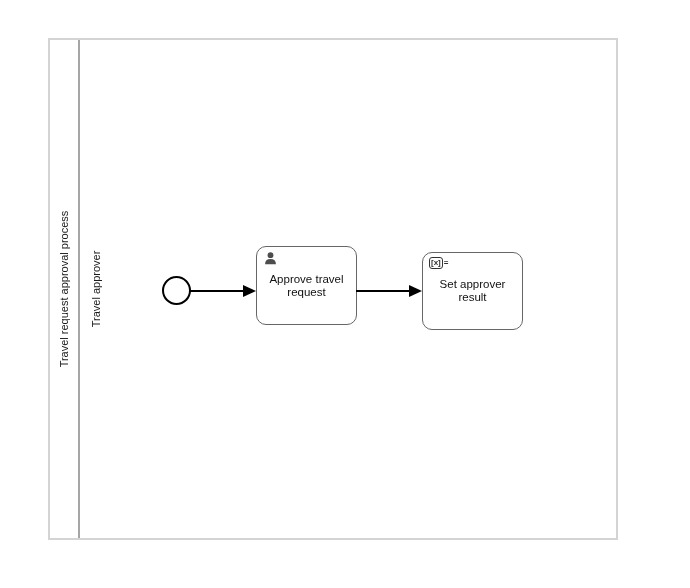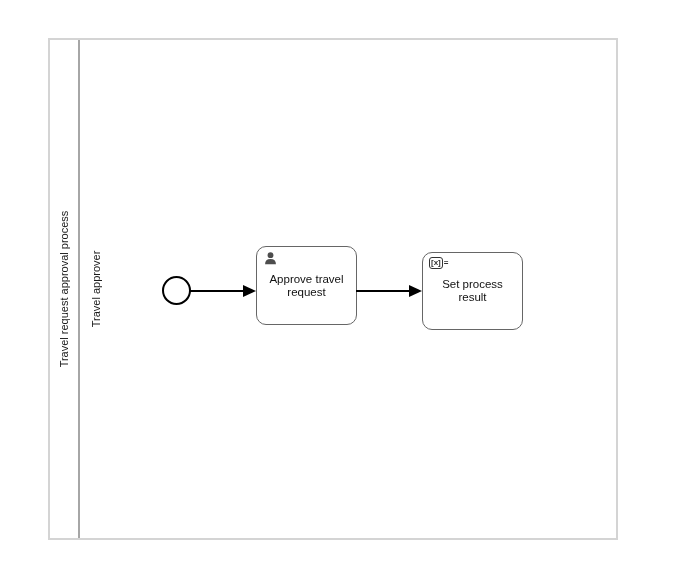--- a/index.html
+++ b/index.html
@@ -153,7 +153,7 @@
           <span class="marker-box">[x]</span>
           <span class="marker-suffix">=</span>
         </span>
-        <span class="task-label">Set process result</span>
+        <span class="task-label">Set approver result</span>
       </div>
 
     </div>

